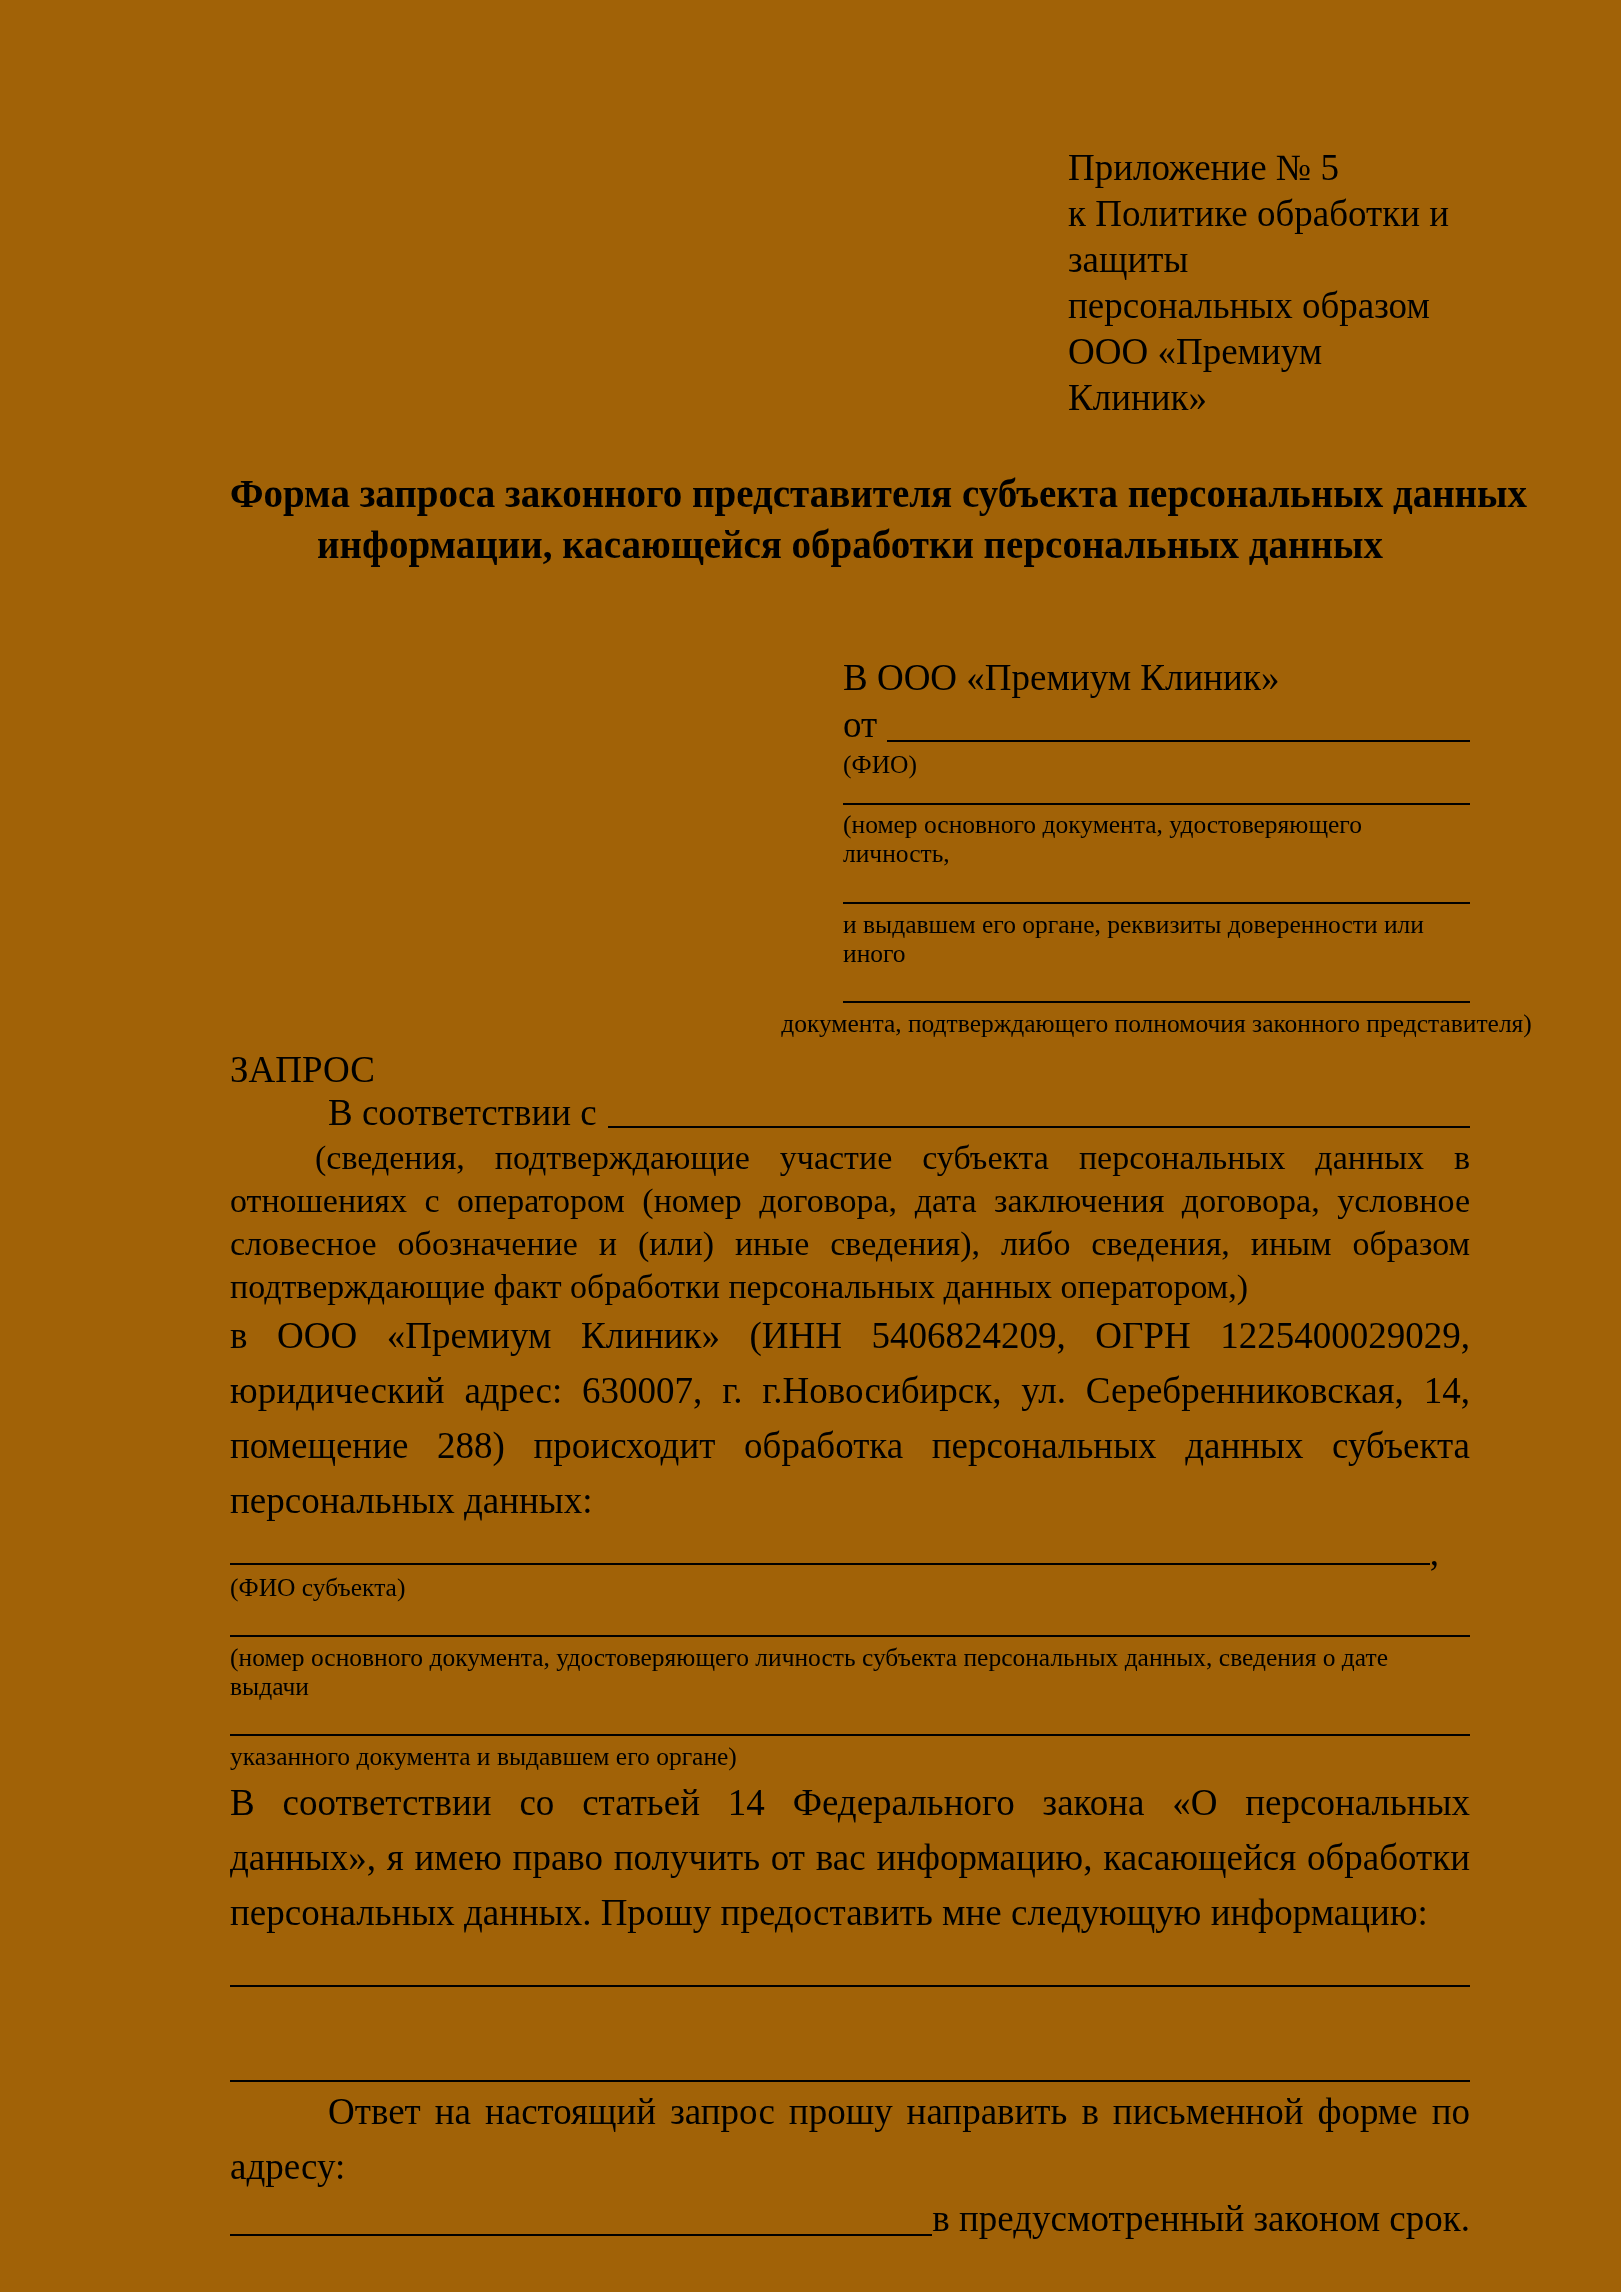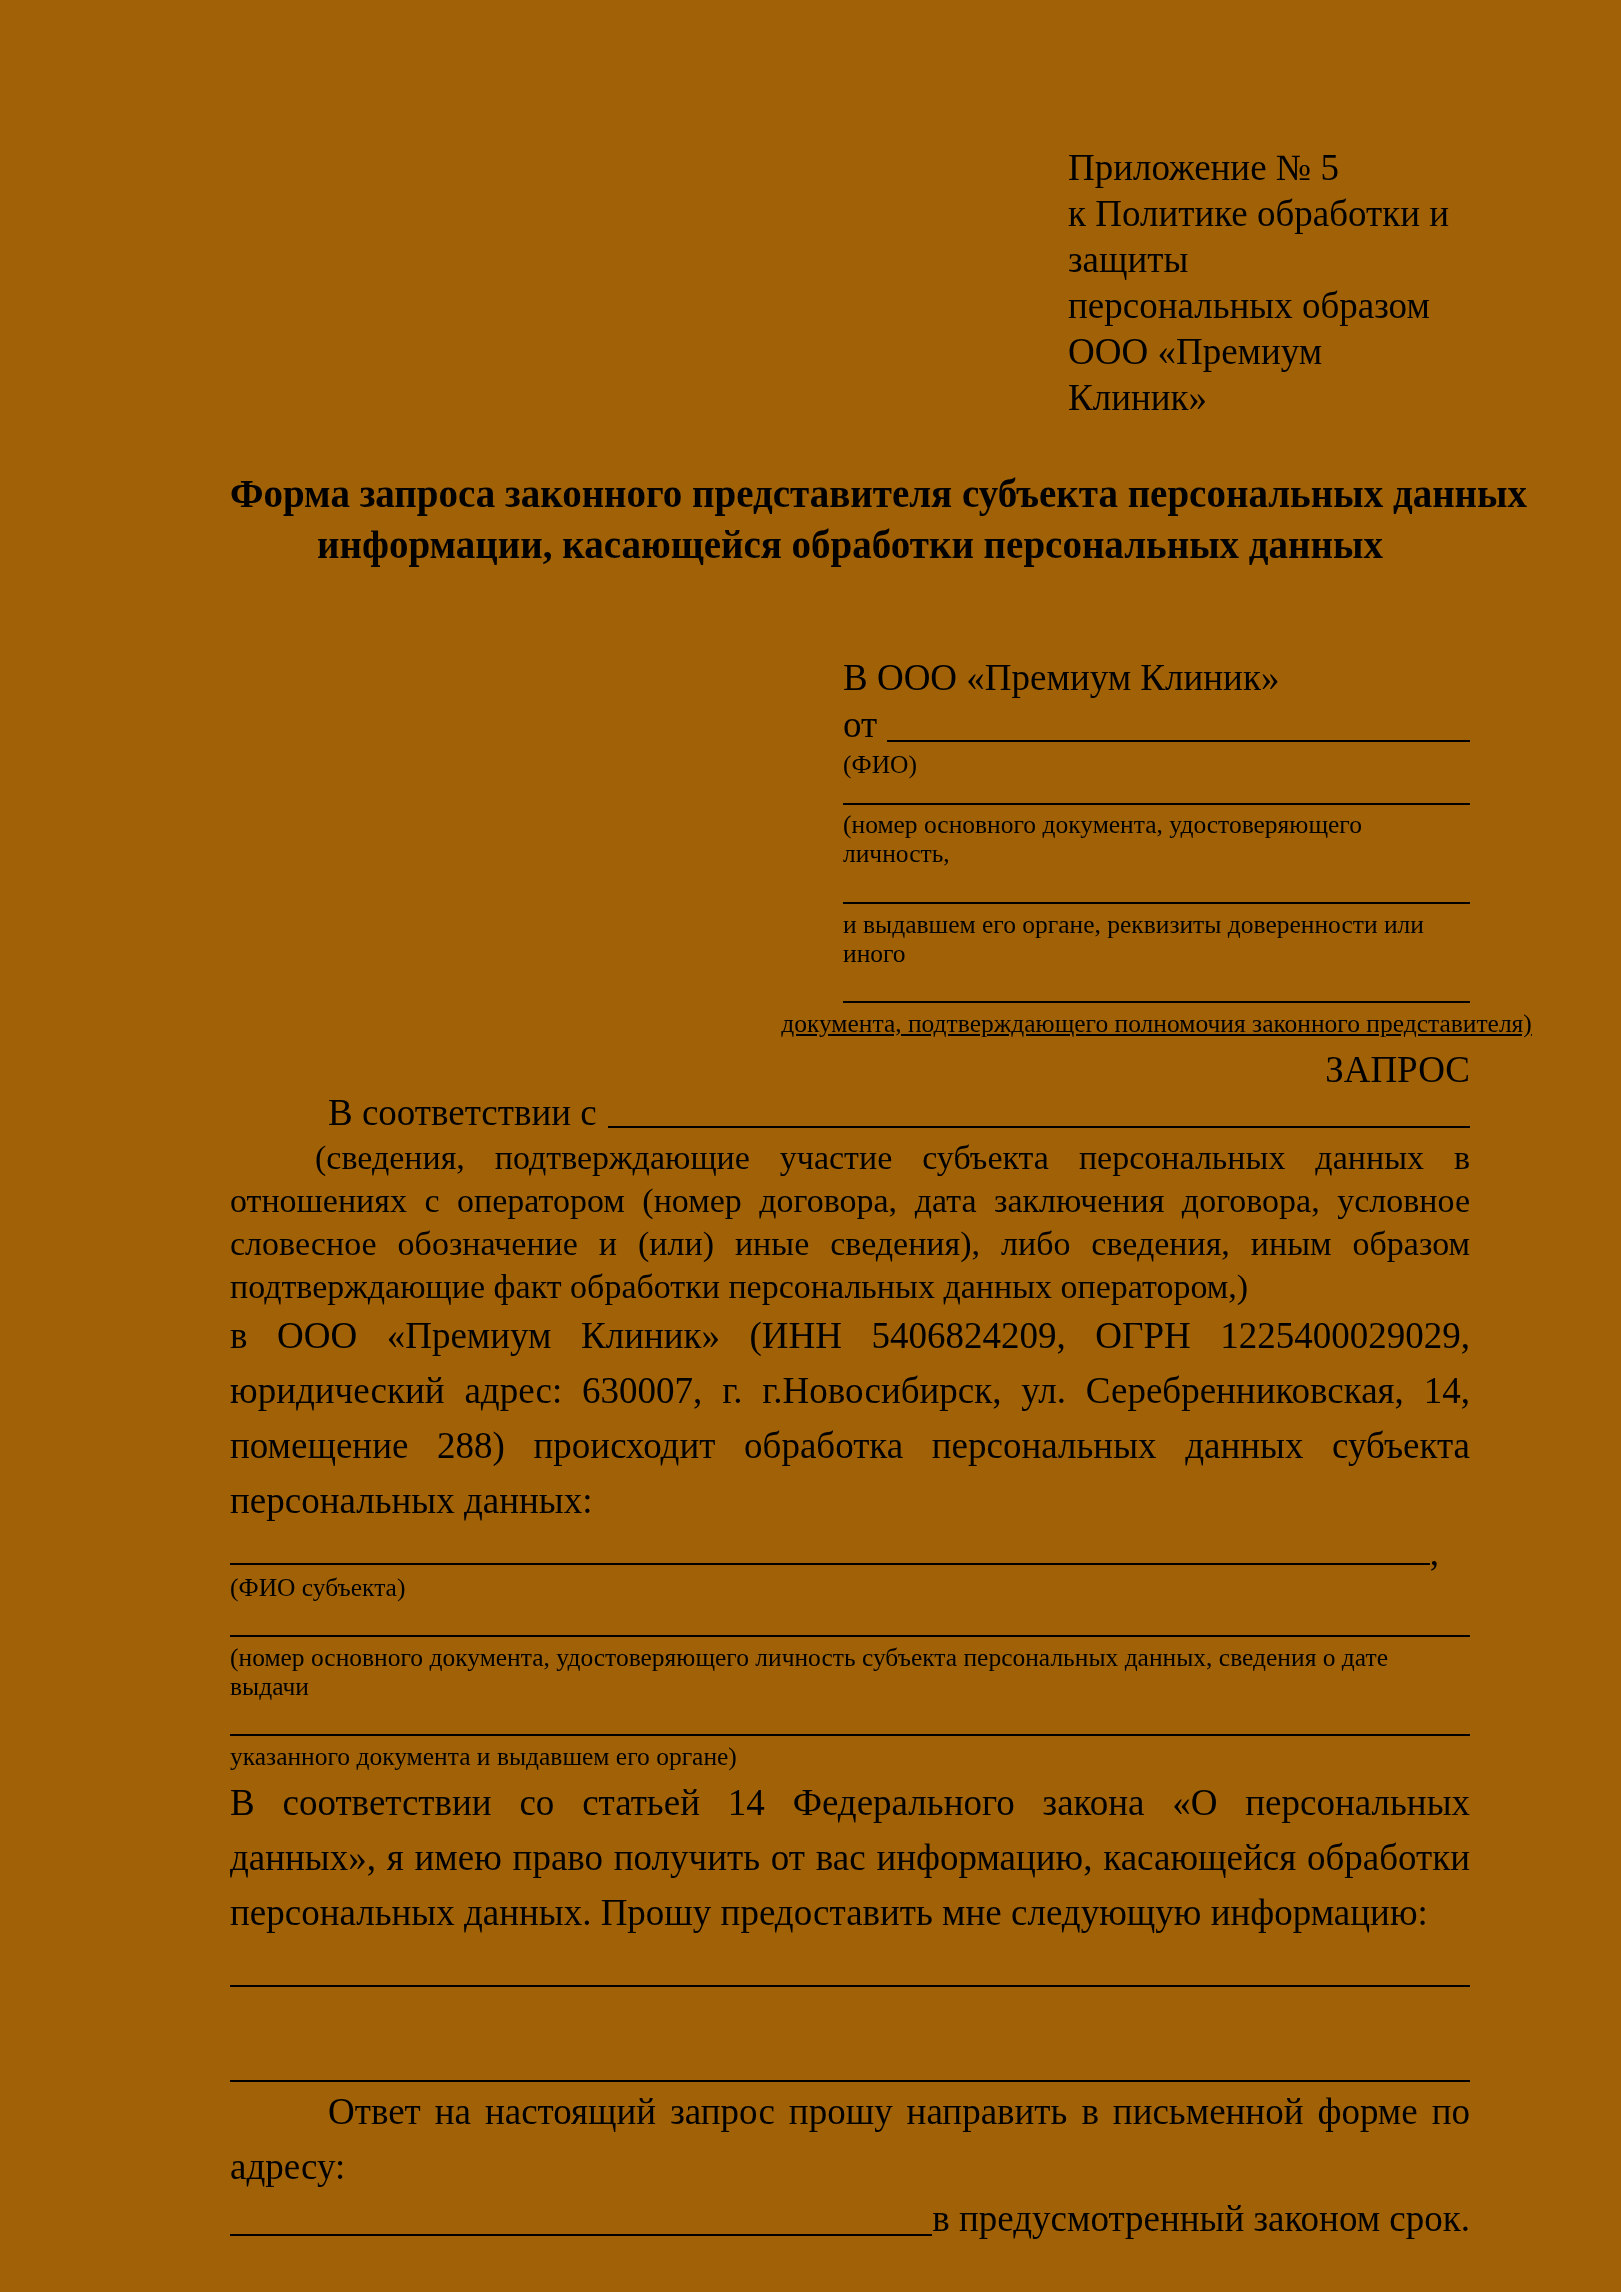--- a/index.html
+++ b/index.html
@@ -60,7 +60,6 @@
   .caption-center-overflow {
     display: flex;
     justify-content: center;
-    text-decoration: underline;
   }
   .caption-center-overflow .caption { white-space: nowrap; }
   .request-heading {

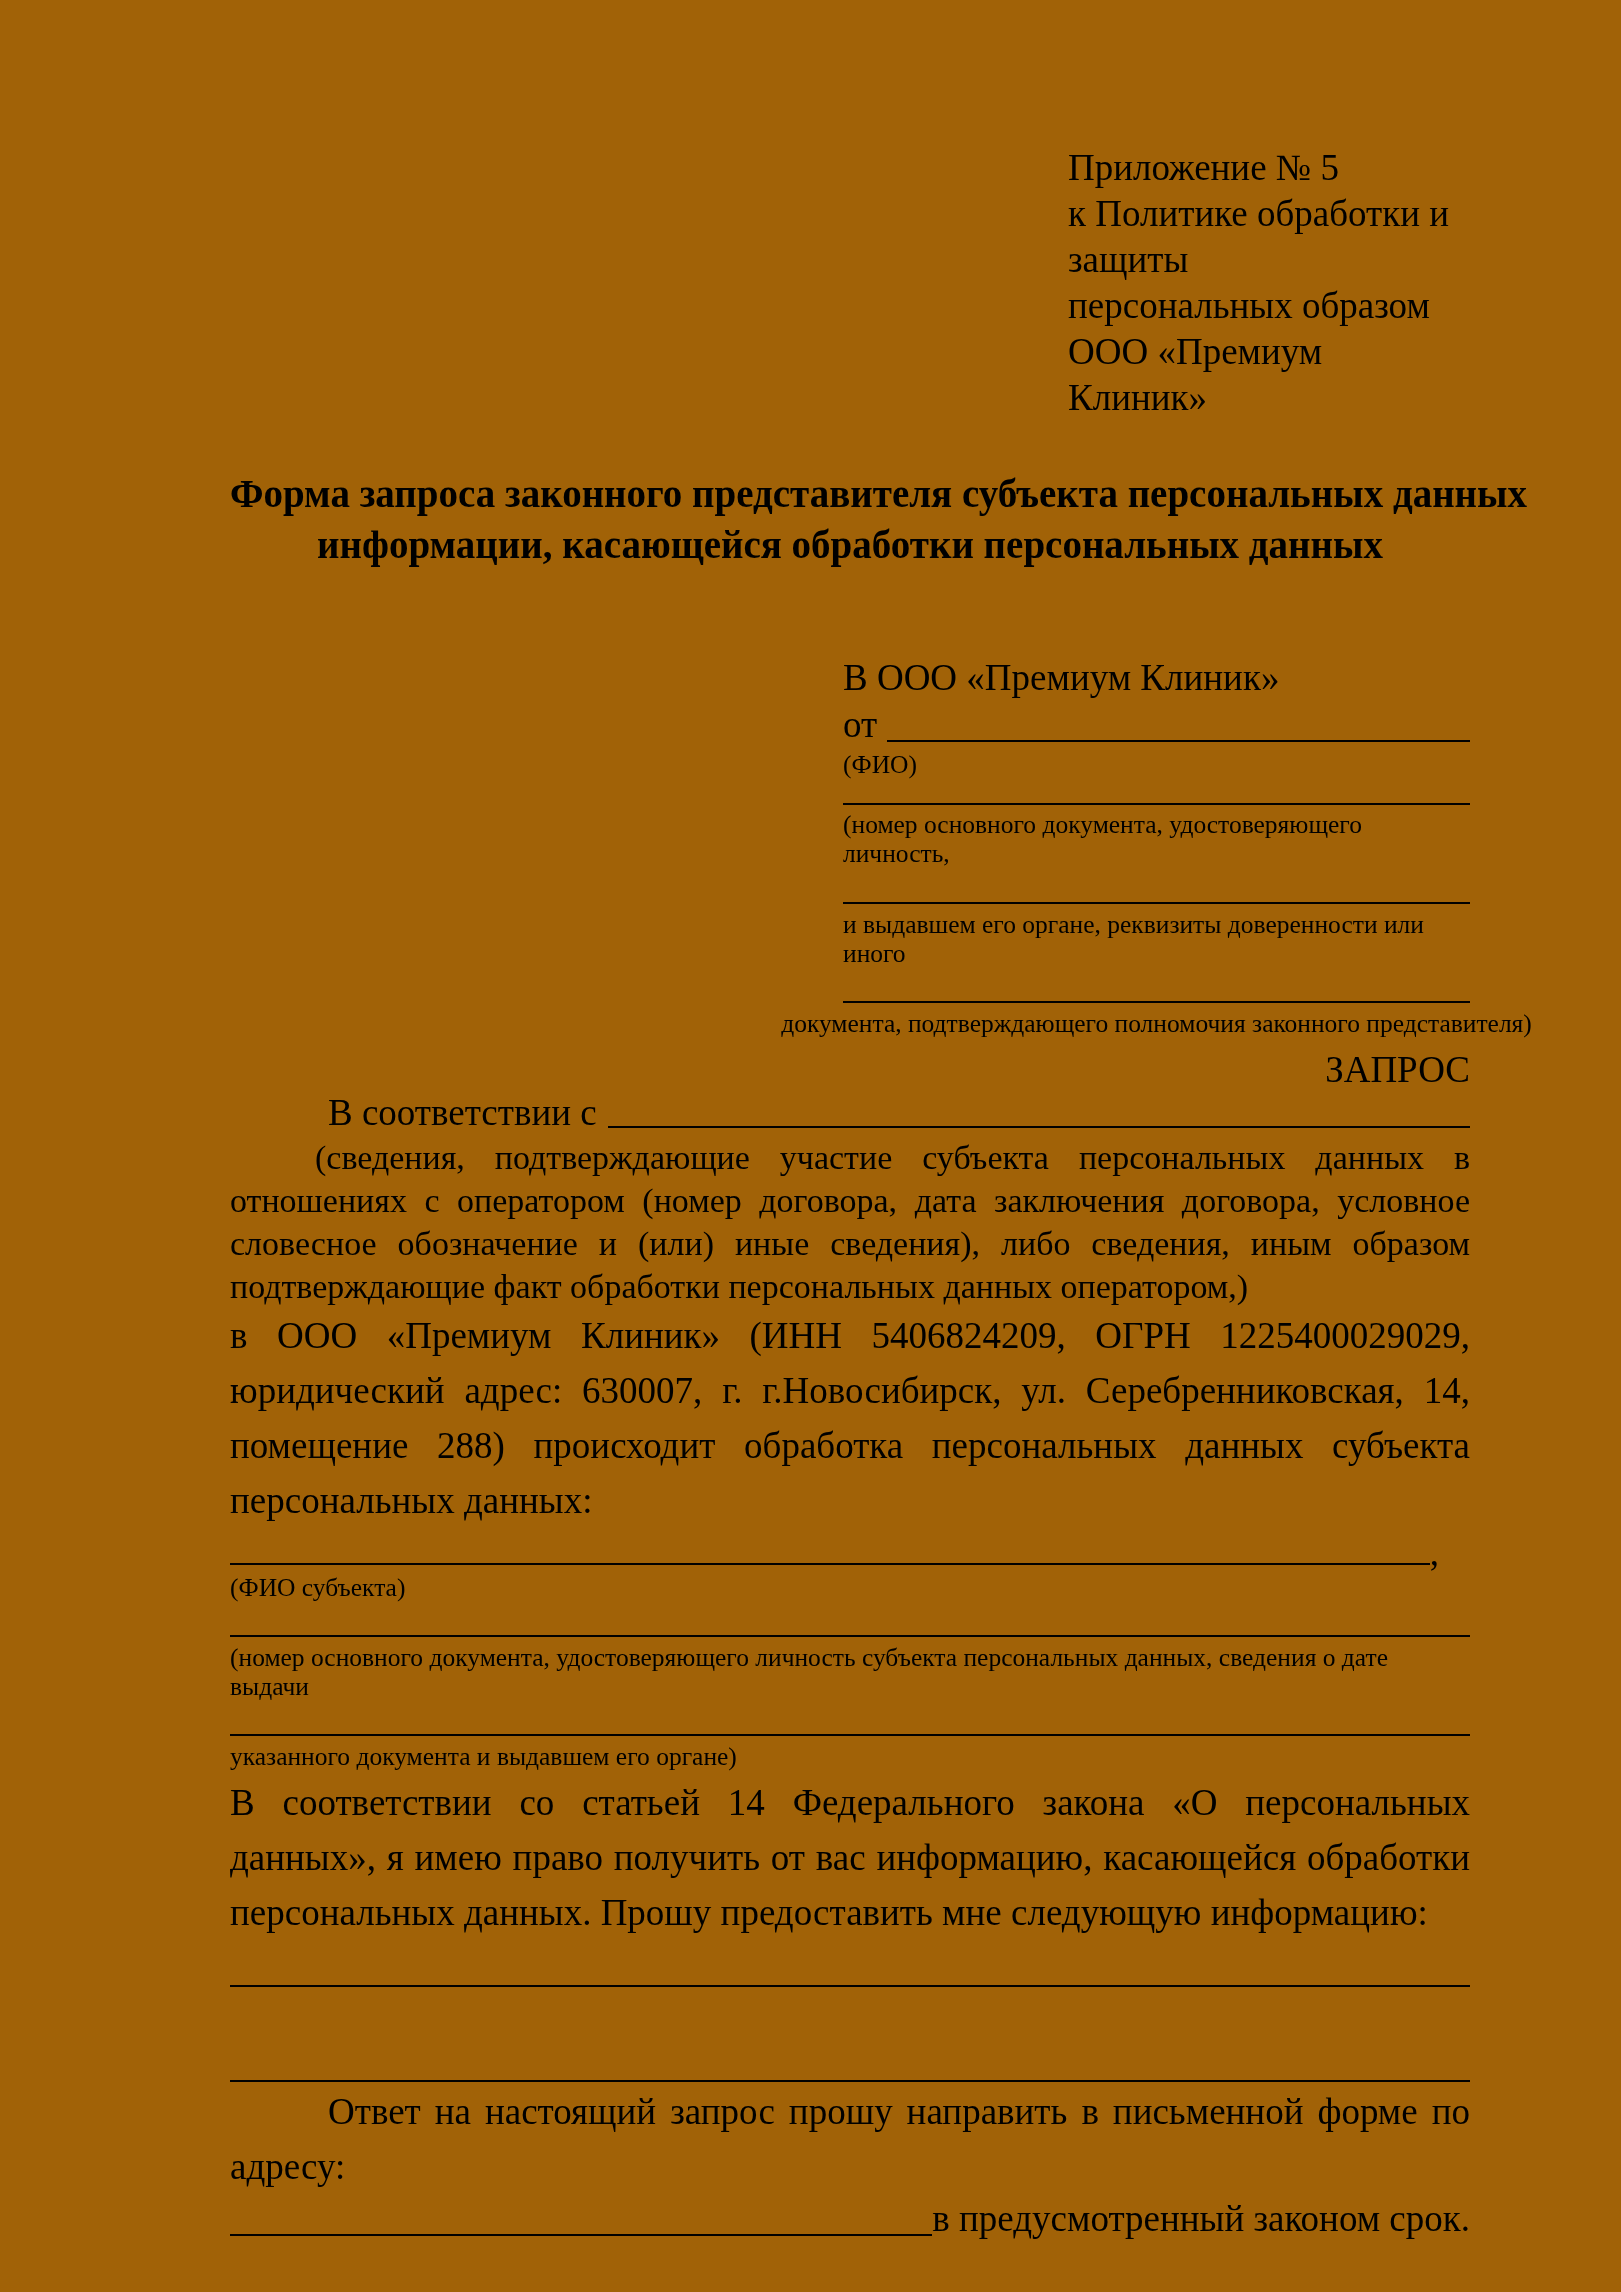--- a/index.html
+++ b/index.html
@@ -64,7 +64,7 @@
   .caption-center-overflow .caption { white-space: nowrap; }
   .request-heading {
     margin-top: 9.8px;
-    text-align: right;
+    text-align: left;
     line-height: 43px;
   }
   .lead-row {

